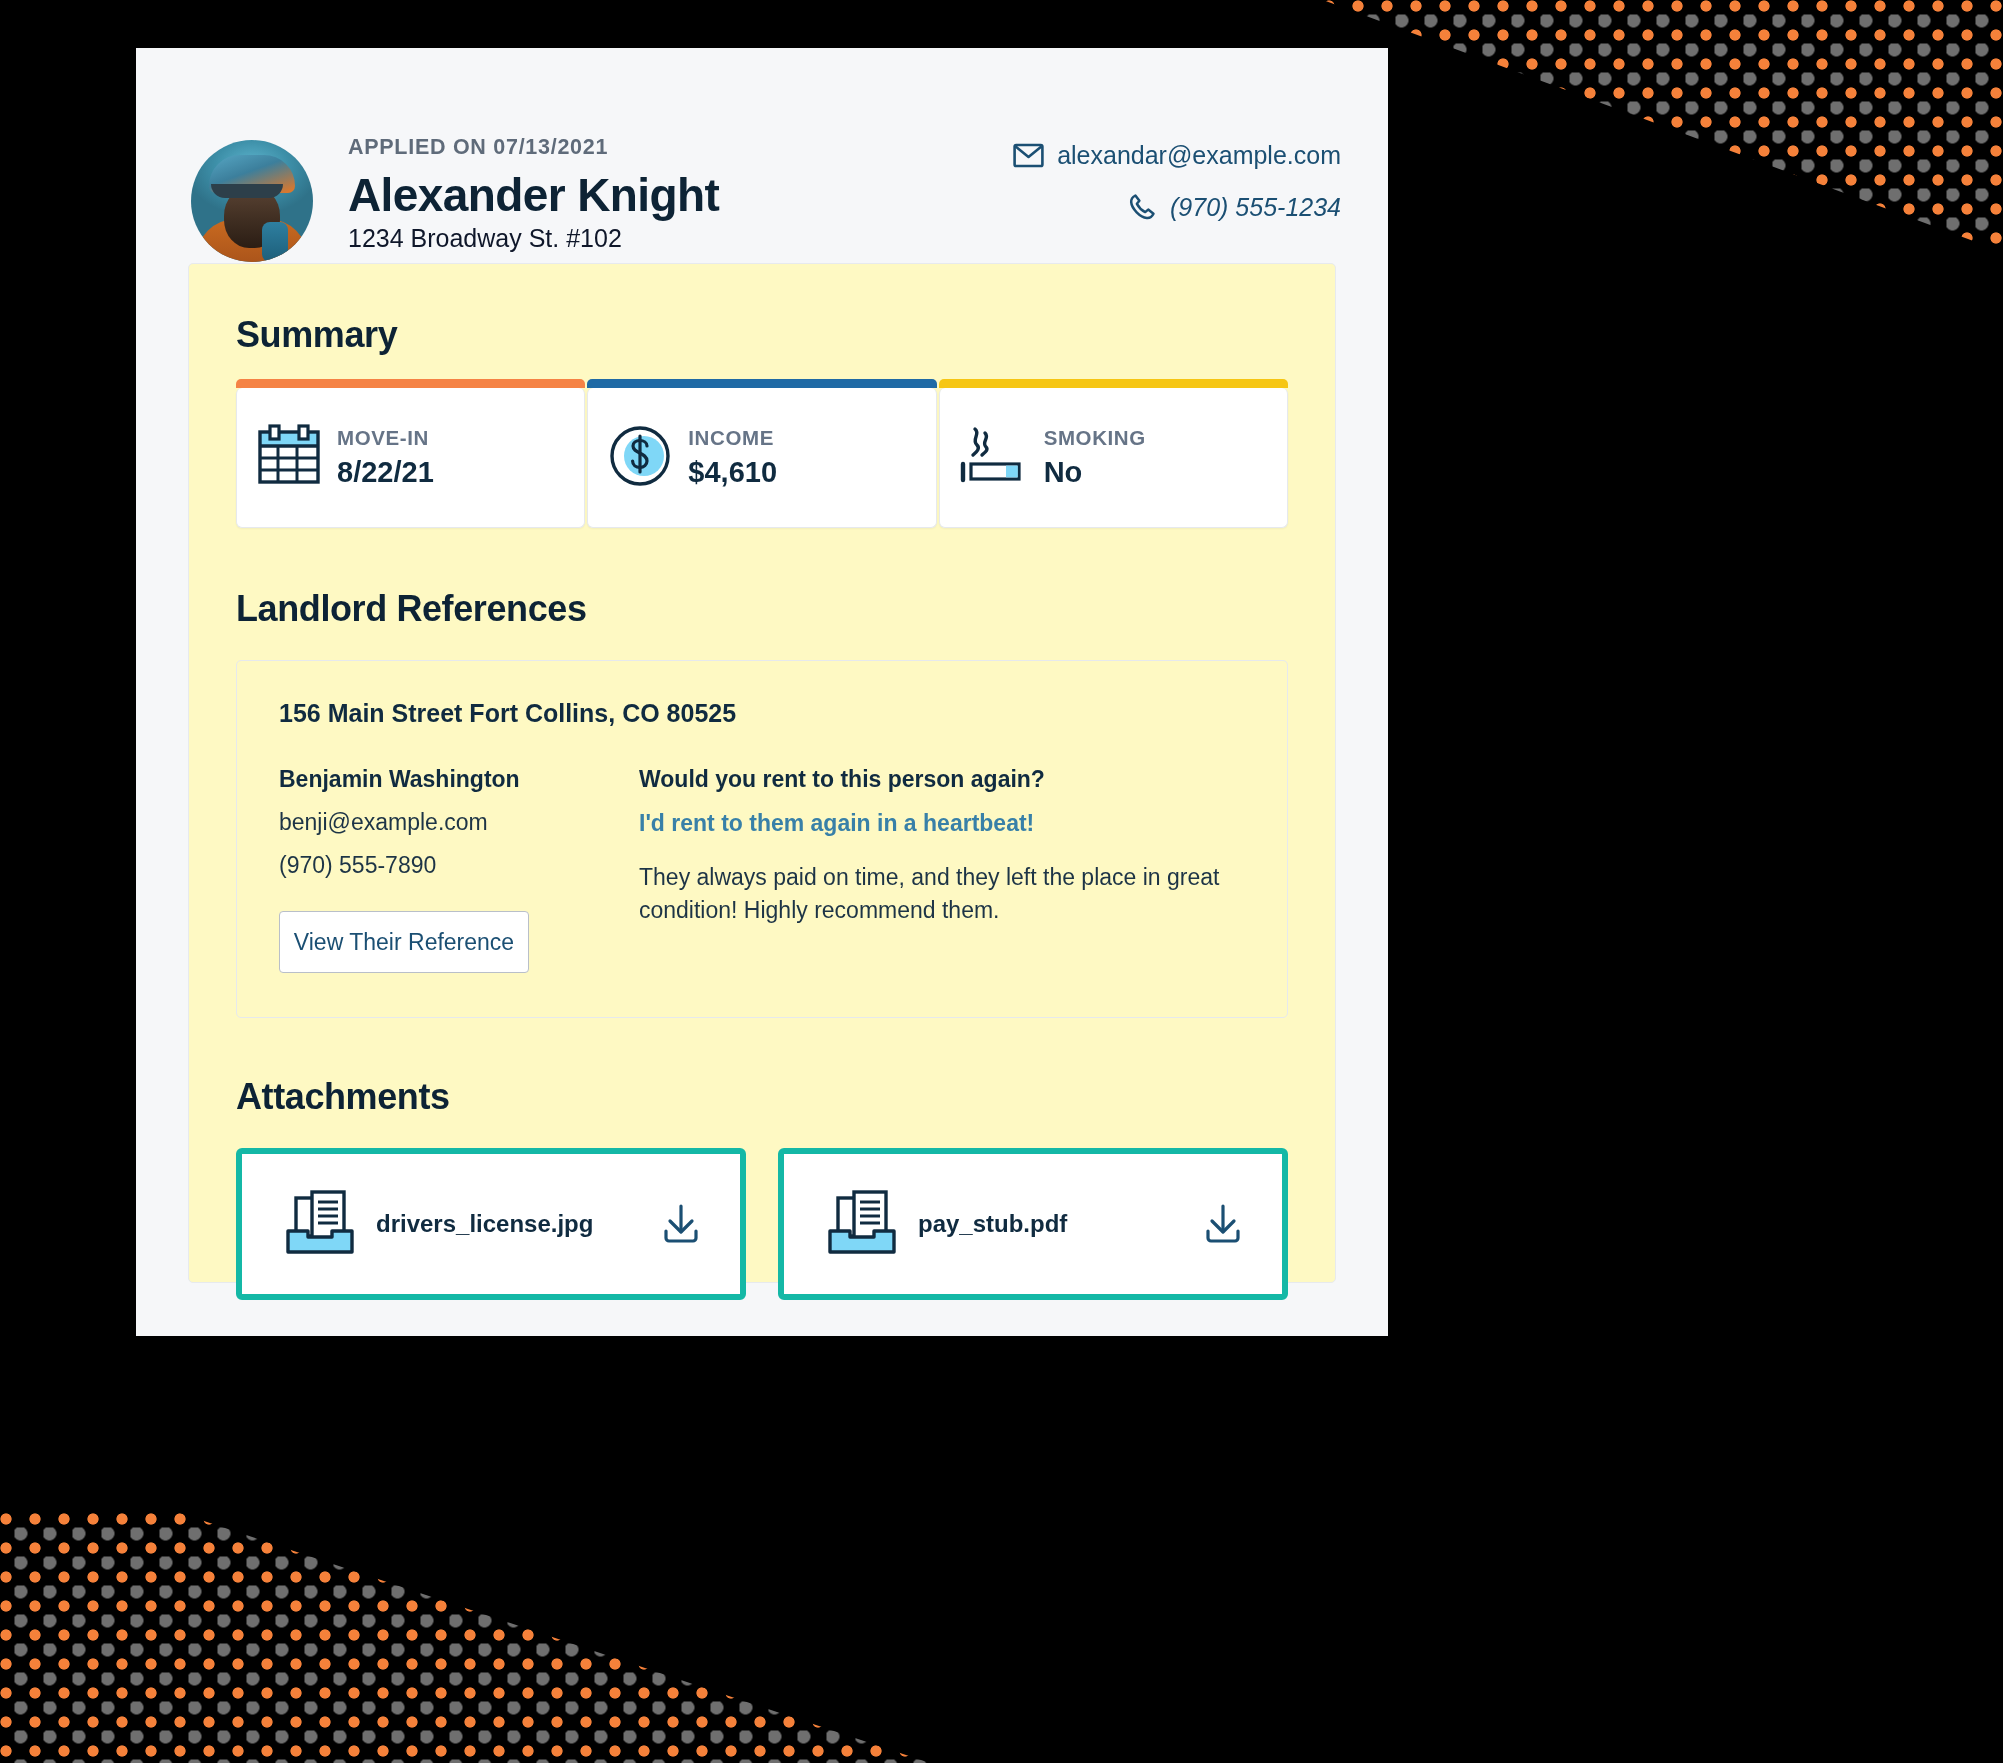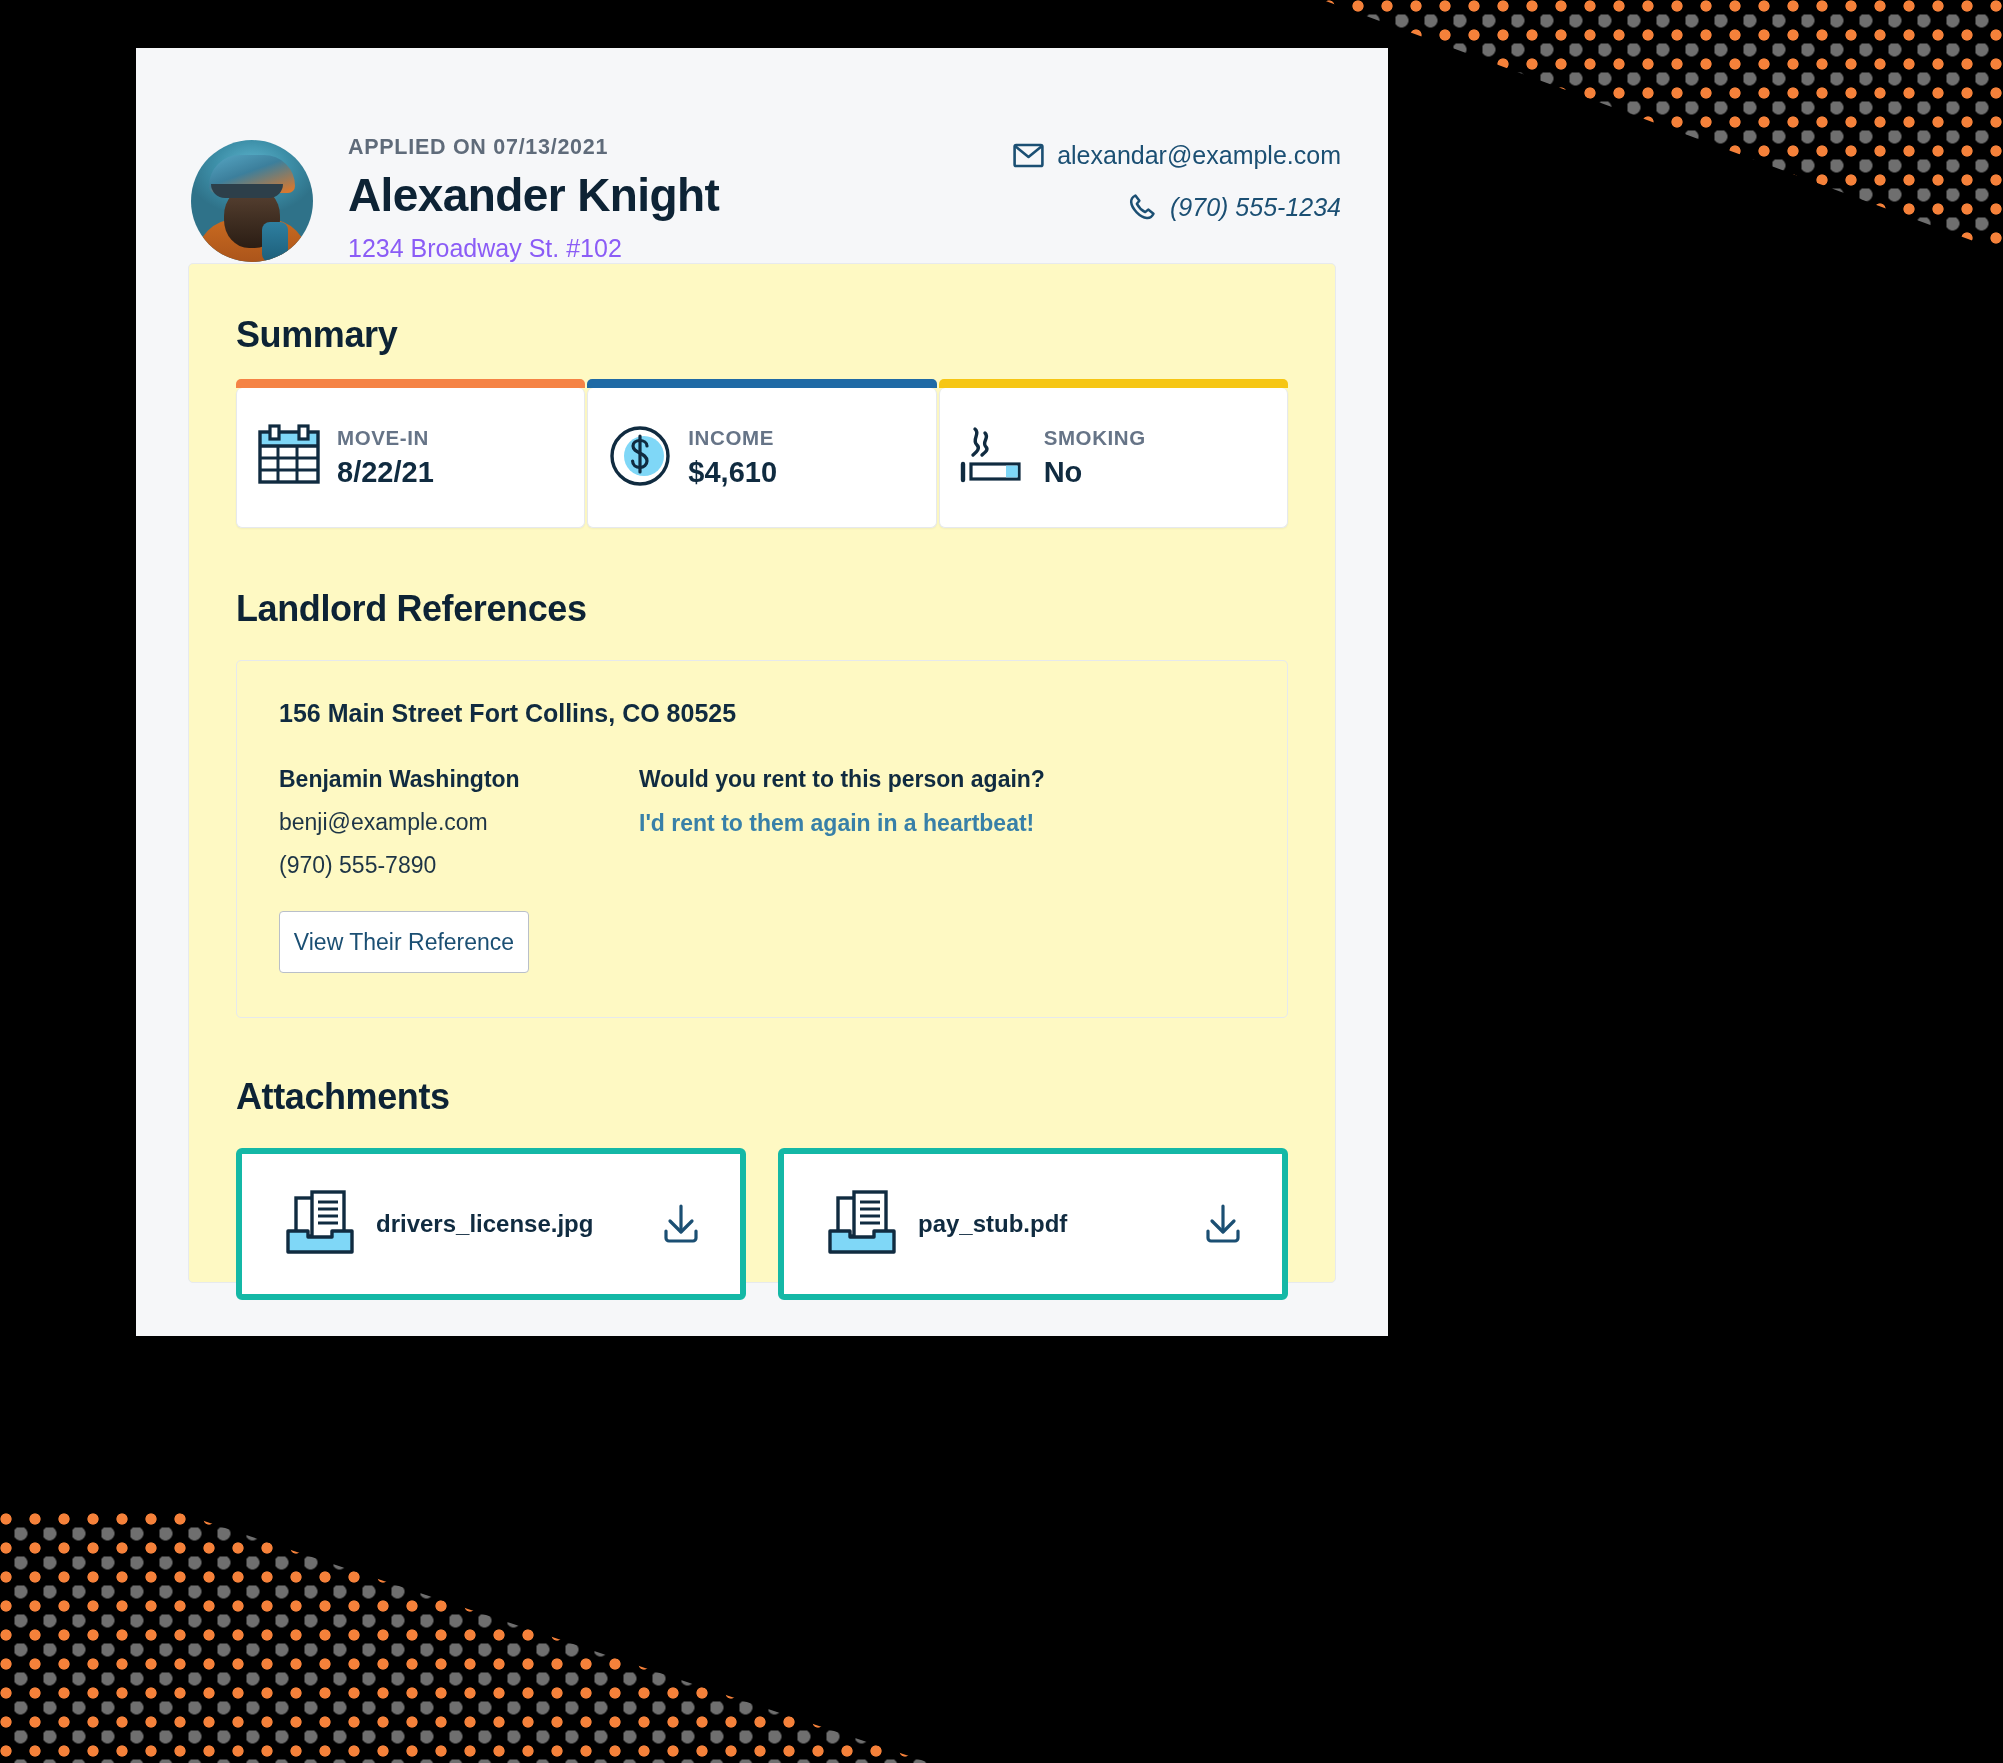--- a/index.html
+++ b/index.html
@@ -128,8 +128,8 @@
   }
   #applicant-address {
     font-size: 25px;
-    color: #8b5cf6;
-    margin-top: 15px;
+    color: #0f172a;
+    margin-top: 5px;
   }
 
   #contact-block {

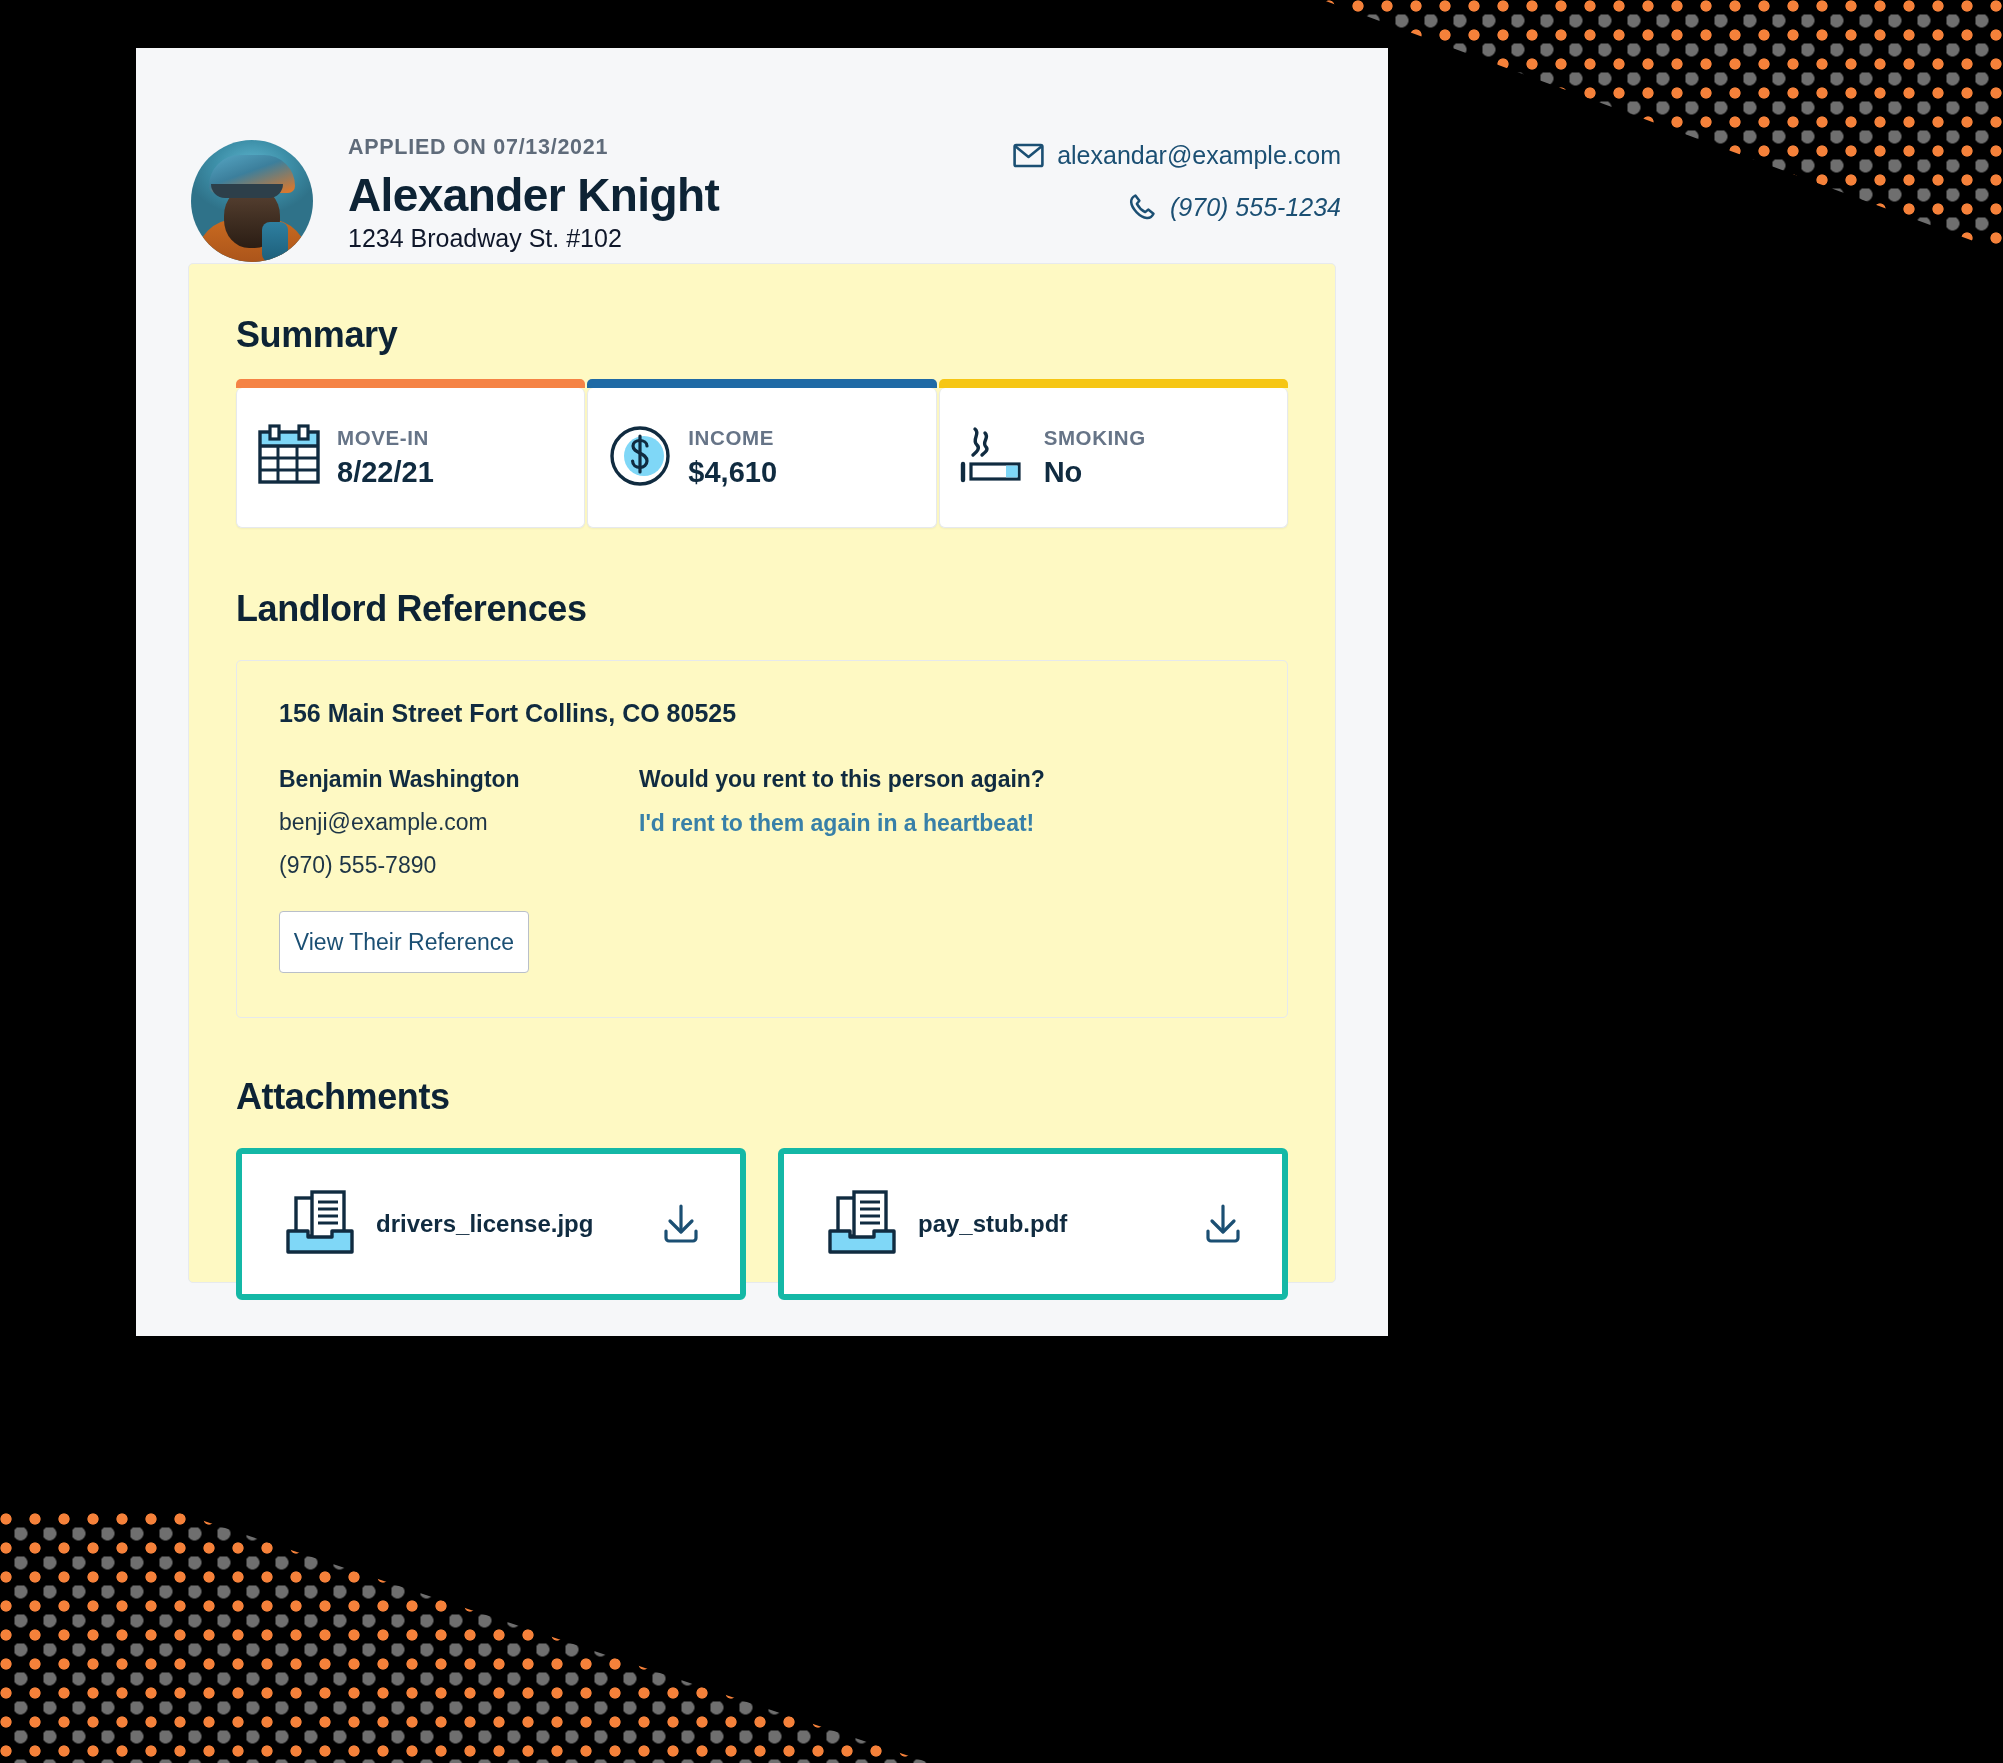--- a/index.html
+++ b/index.html
@@ -423,6 +423,7 @@
           <div class="ref-right">
             <div class="ref-question">Would you rent to this person again?</div>
             <div class="ref-answer">I'd rent to them again in a heartbeat!</div>
+            <div class="ref-note">They always paid on time, and they left the place in great condition! Highly recommend them.</div>
           </div>
         </div>
       </div>

